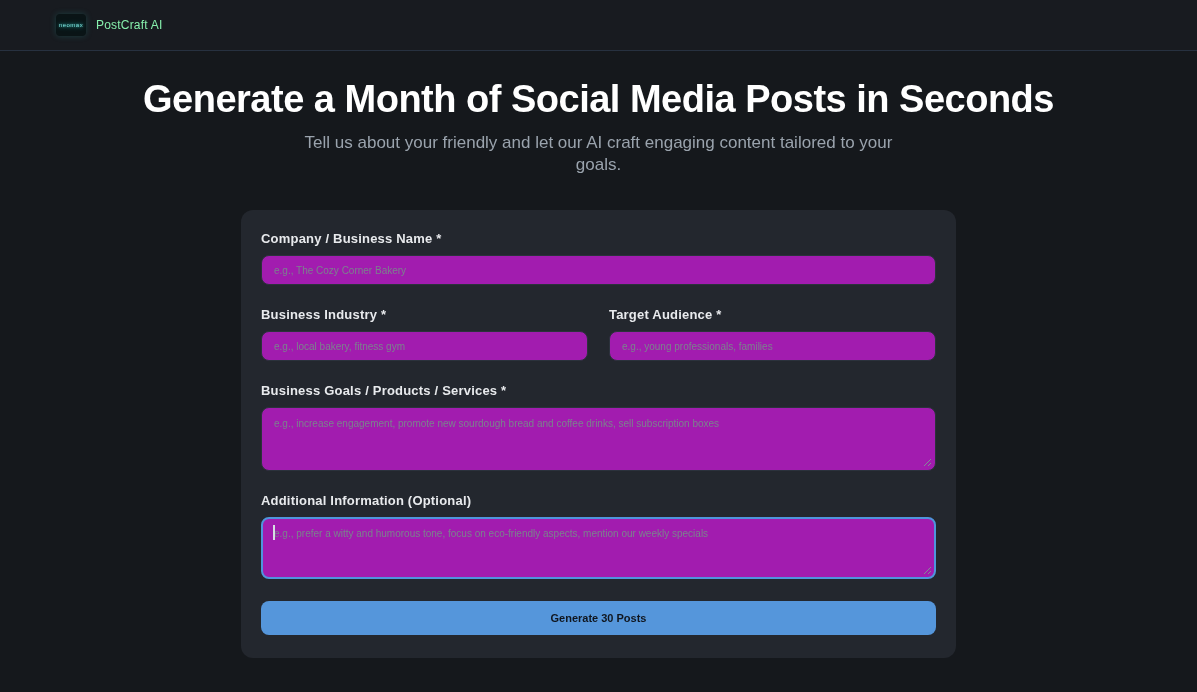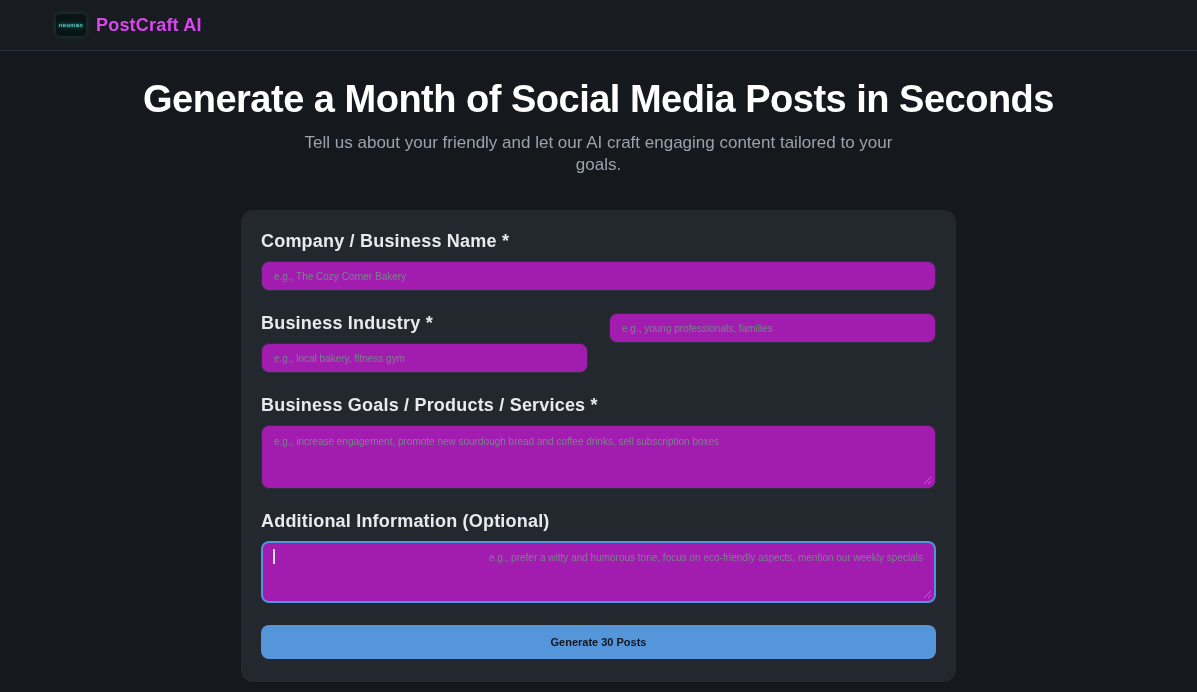--- a/index.html
+++ b/index.html
@@ -34,9 +34,9 @@
     filter:blur(0.4px);
   }
   .brand {
-    color:#d946ef;
-    font-weight:700;
-    font-size:18px;
+    color:#86efac;
+    font-weight:400;
+    font-size:12px;
     letter-spacing:0.2px;
   }
   

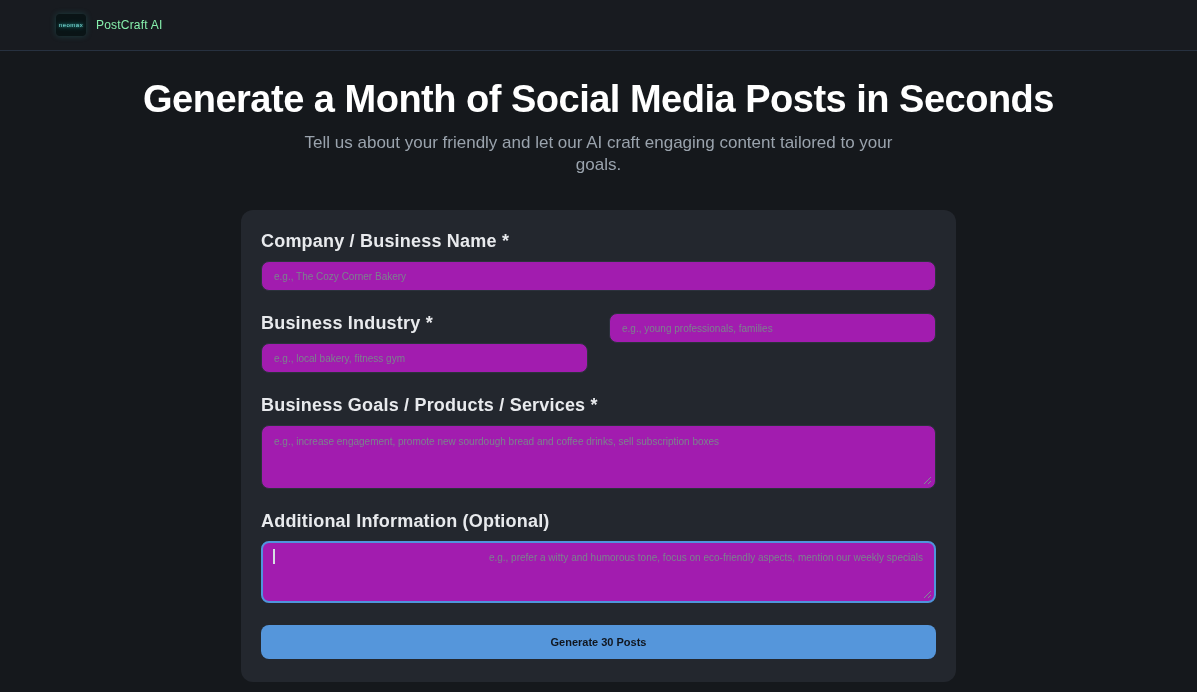--- a/index.html
+++ b/index.html
@@ -69,7 +69,7 @@
   .row .group { flex:1; }
   label {
     display:block;
-    font-size:18px;
+    font-size:13px;
     font-weight:700;
     color:#e8eaed;
     margin-bottom:9px;

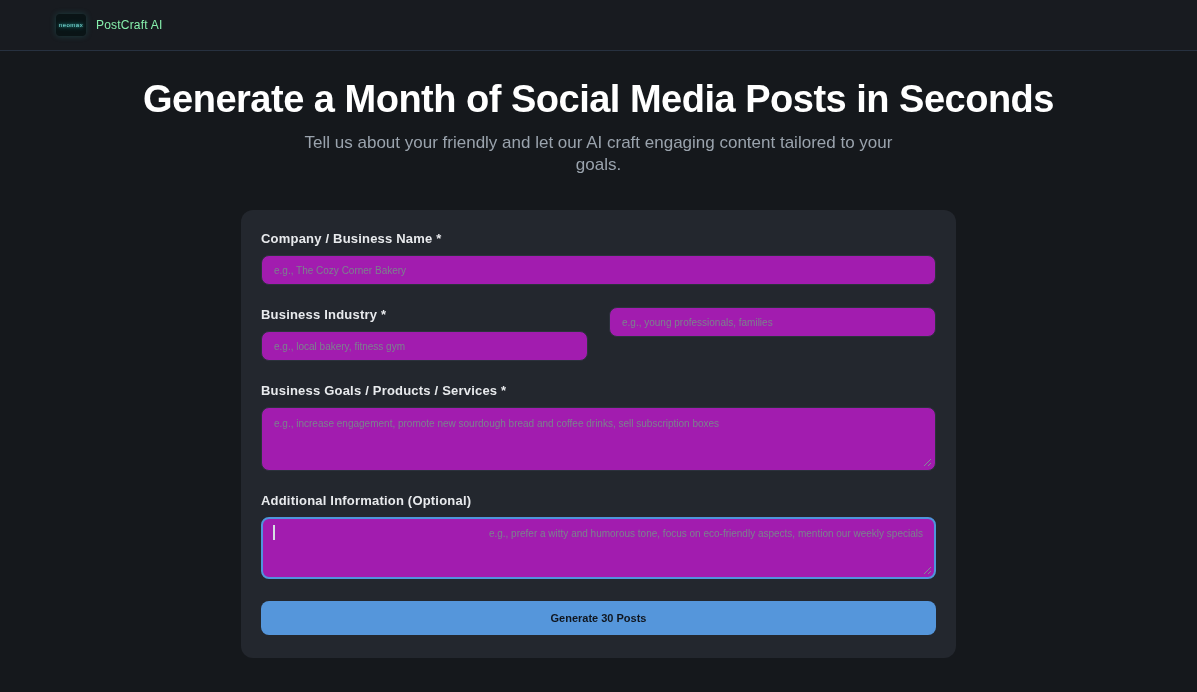--- a/index.html
+++ b/index.html
@@ -154,6 +154,7 @@
       <input type="text" placeholder="e.g., local bakery, fitness gym" style="">
     </div>
     <div class="group">
+      <label><span>Target Audience</span> <span>*</span></label>
       <input type="text" placeholder="e.g., young professionals, families" style="">
     </div>
   </div>

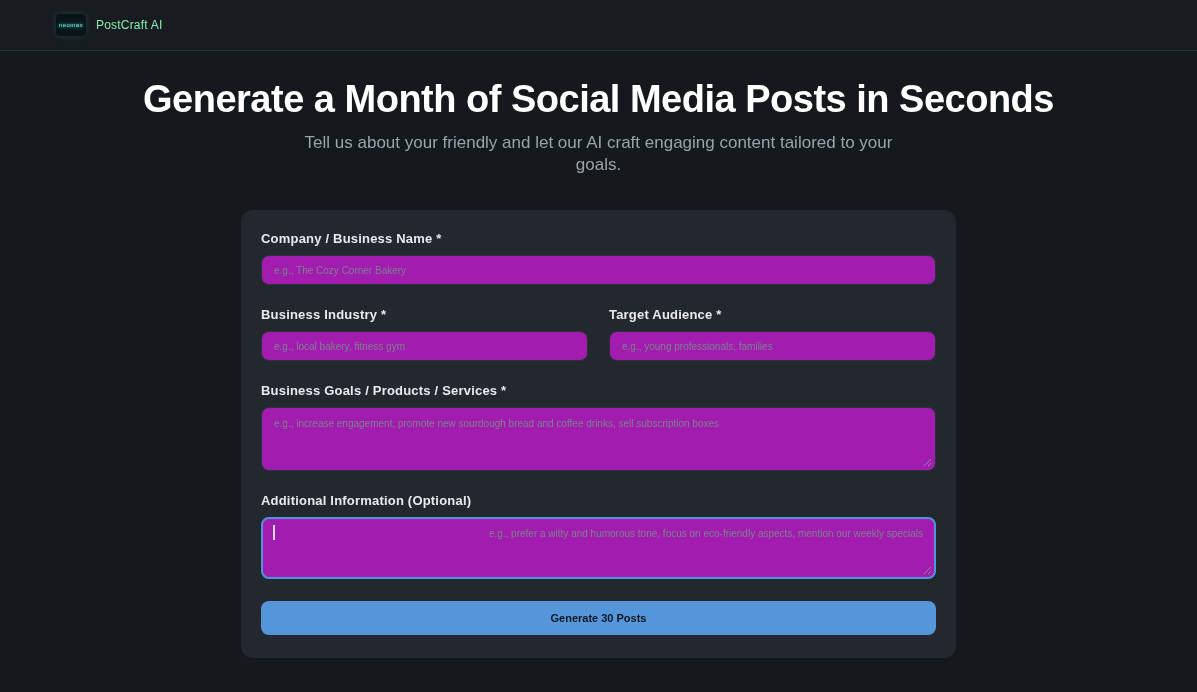--- a/index.html
+++ b/index.html
@@ -95,7 +95,6 @@
     height:62px;
     border:2px solid #4f94dc;
     padding:6px 11px;
-    text-align:right;
   }
   .ta-wrap { position:relative; }
   .grip {

